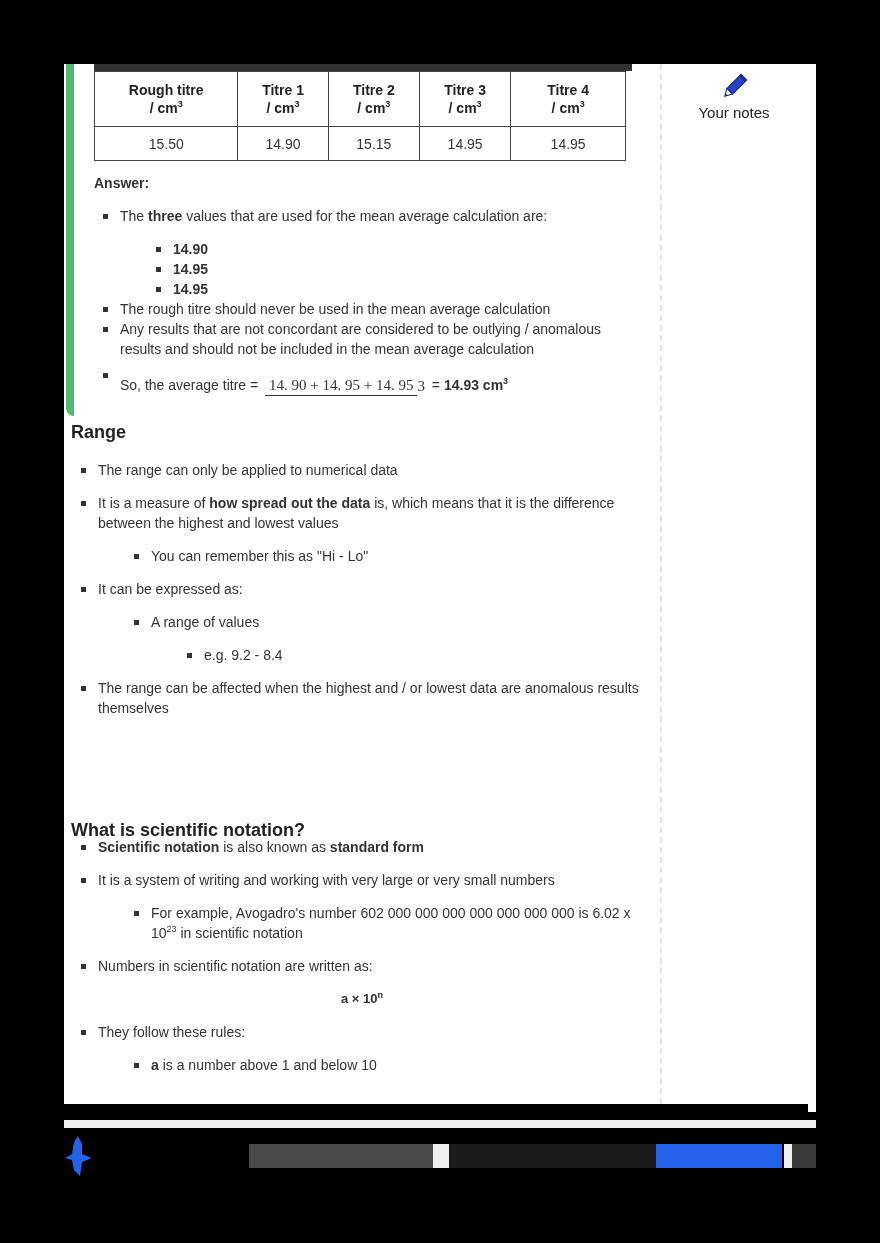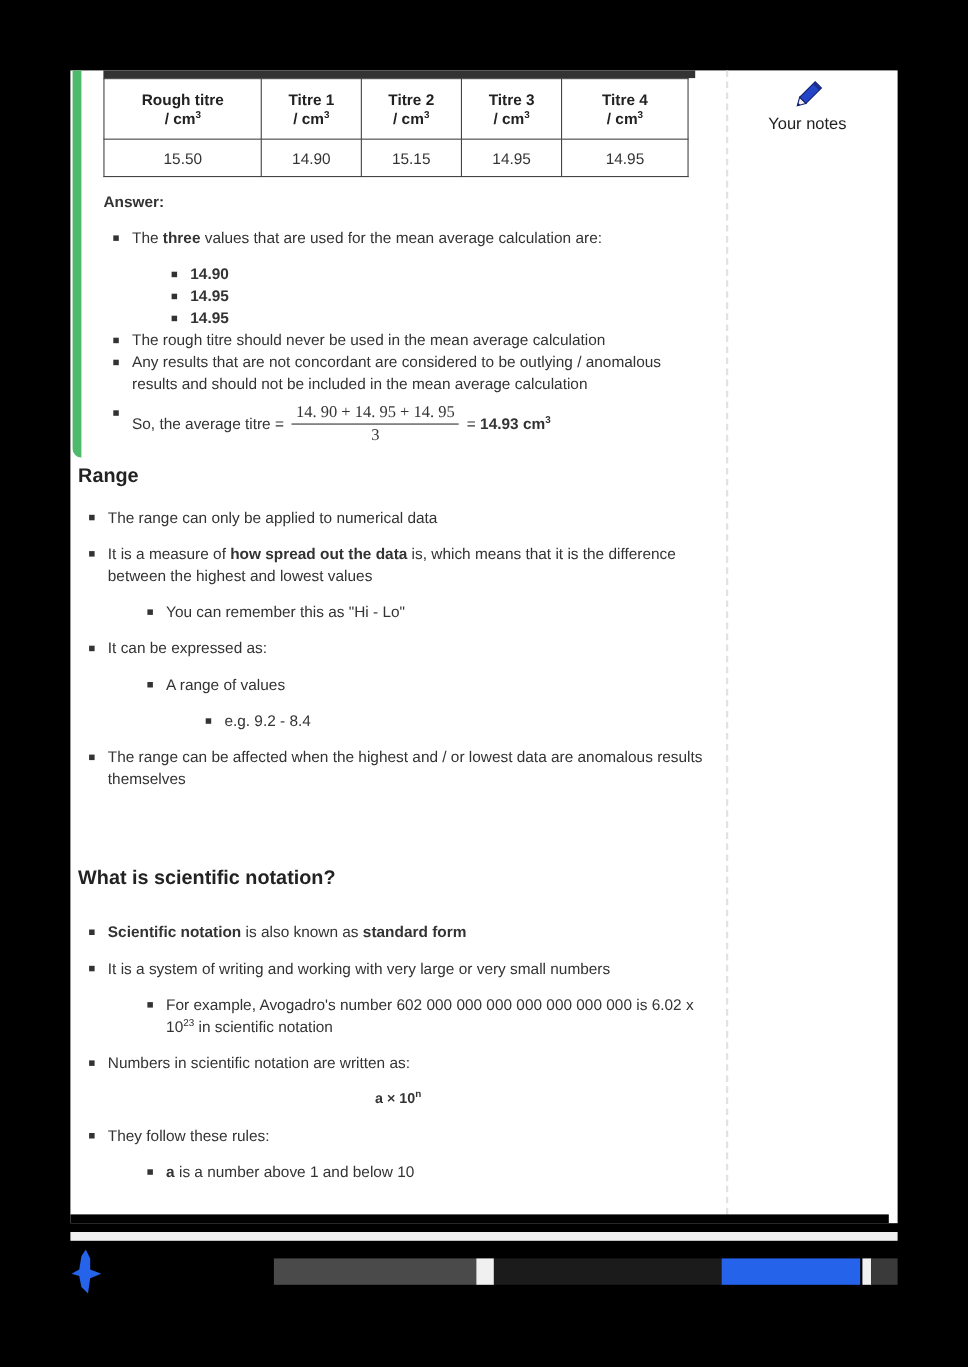--- a/index.html
+++ b/index.html
@@ -34,7 +34,7 @@
   .ans-list { position: absolute; left: 30px; top: 142px; width: 540px; }
   .ans-list .sub { margin-top: 13px; margin-left: 27px; }
   .ans-list .sub li { font-weight: bold; }
-  .frac { display: inline-flex; flex-direction: column; align-items: center; vertical-align: middle; font-family: "Liberation Serif", "DejaVu Serif", serif; font-size: 15px; margin: 0 3px; }
+  .frac { display: inline-flex; align-items: center; vertical-align: middle; font-family: "Liberation Serif", "DejaVu Serif", serif; font-size: 15px; margin: 0 3px; }
   .frac .num { border-bottom: 1px solid #333; padding: 0 4px 1px; line-height: 18px; }
   .frac .den { line-height: 20px; }
 

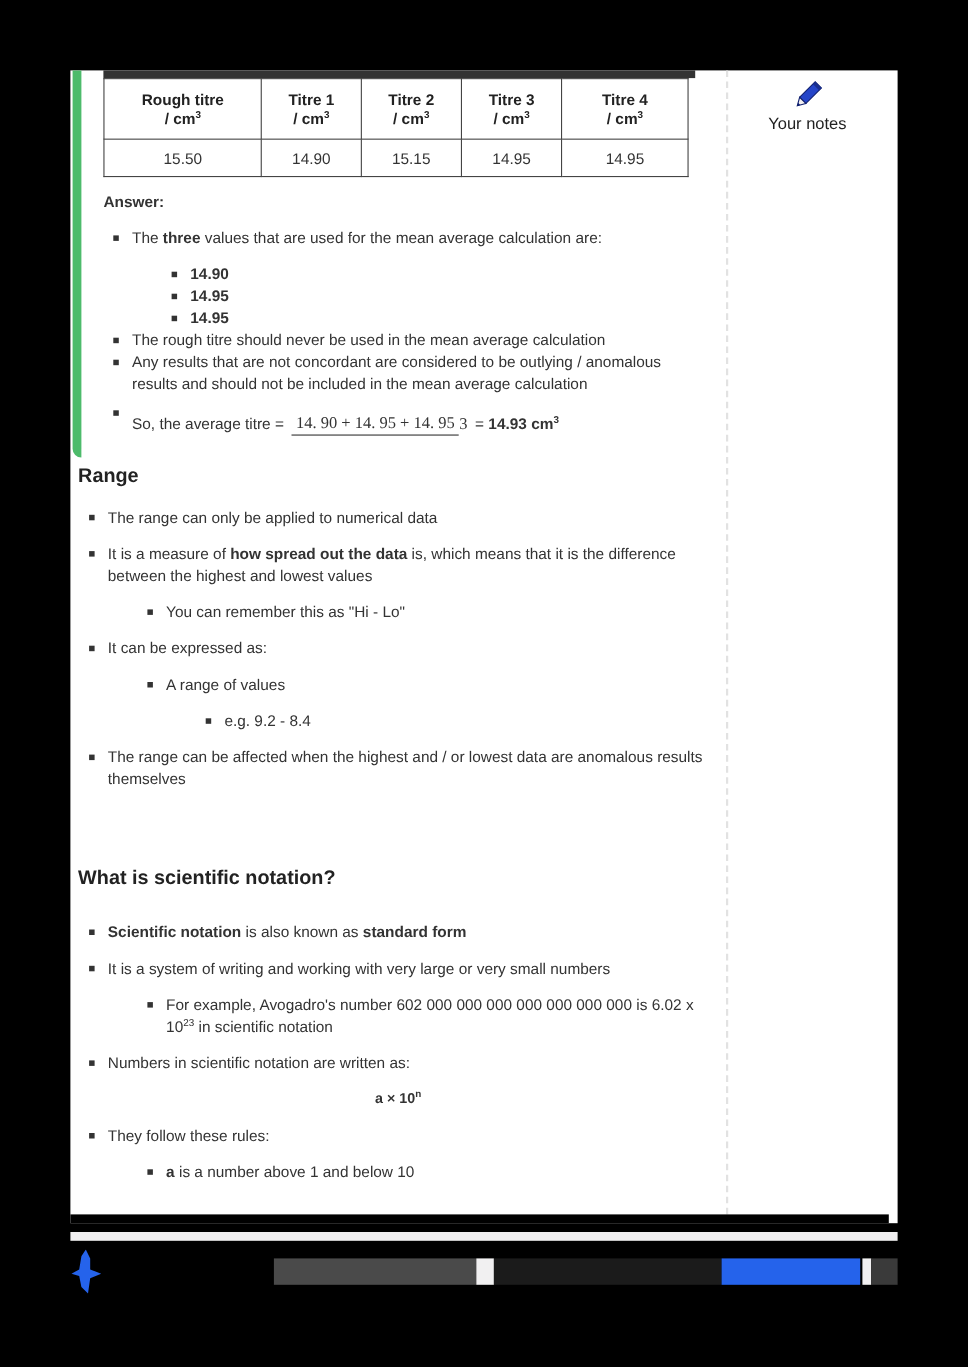--- a/index.html
+++ b/index.html
@@ -146,7 +146,7 @@
   <li>The range can be affected when the highest and / or lowest data are anomalous results themselves</li>
 </ul>
 
-<h2 style="top:788px;">What is scientific notation?</h2>
+<h2 style="top:820px;">What is scientific notation?</h2>
 <ul class="sq sci-list">
   <li>
     <b>Scientific notation</b><span> is also known as </span><b>standard form</b>

